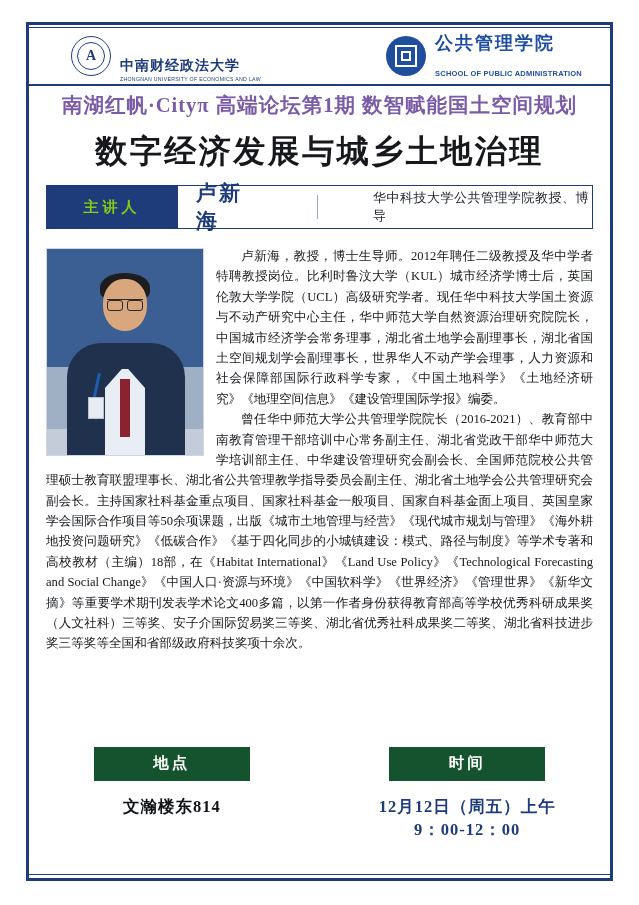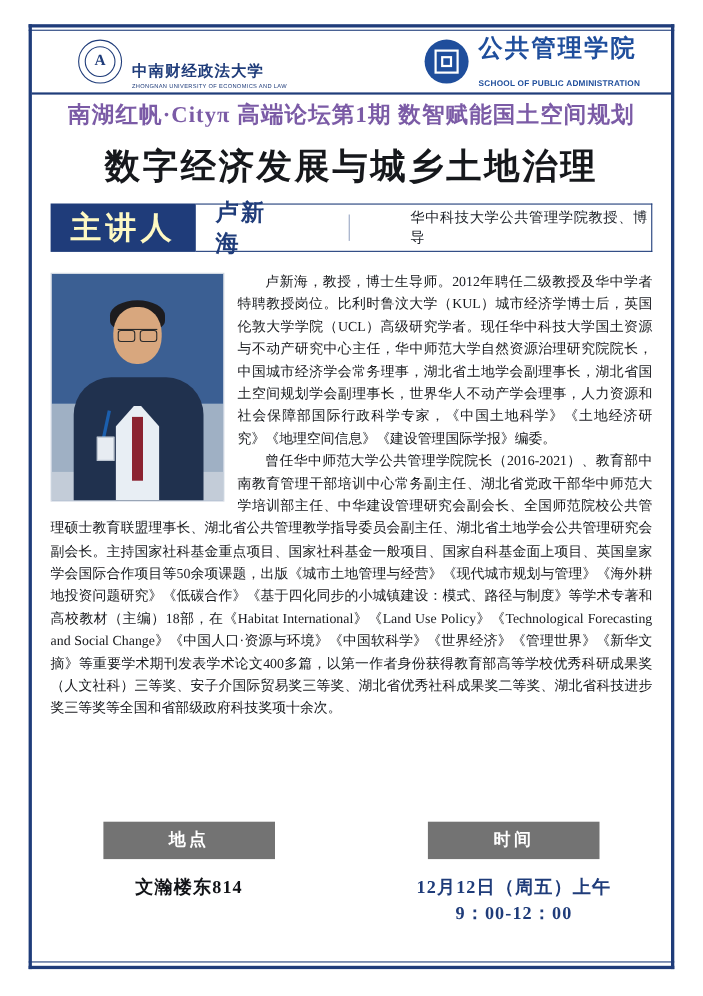--- a/index.html
+++ b/index.html
@@ -141,7 +141,7 @@
   }
   .logo-text-cn2 {
     font-family: "Liberation Serif", serif;
-    font-size: 22px;
+    font-size: 18px;
     font-weight: bold;
     color: #1f4e9c;
     letter-spacing: 2px;

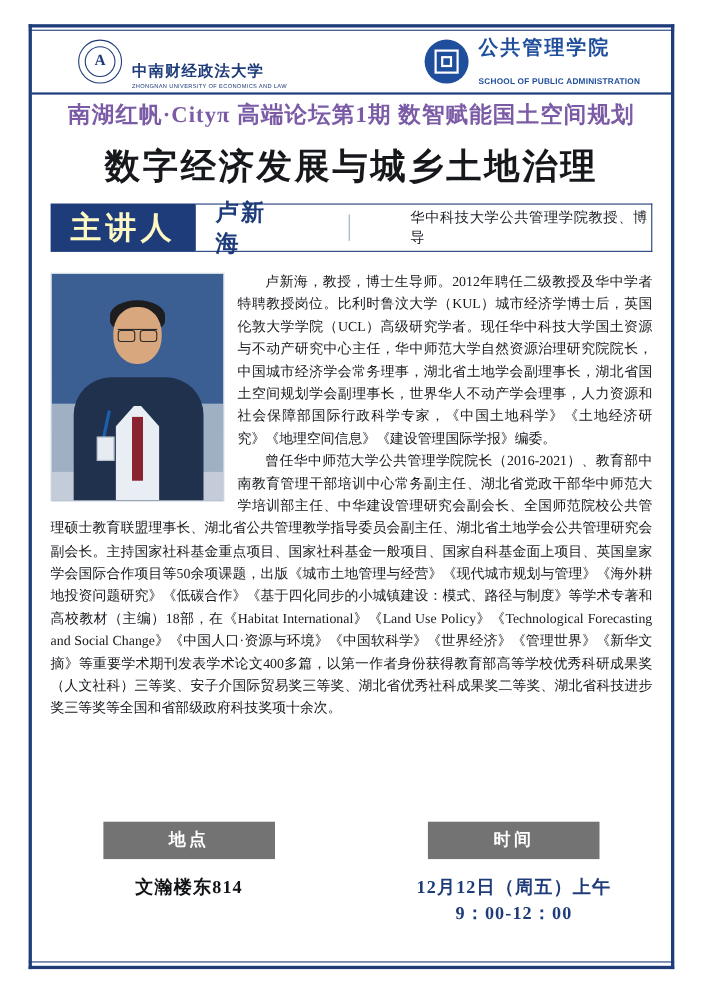--- a/index.html
+++ b/index.html
@@ -195,9 +195,9 @@
   .speaker-label {
     width: 132px;
     background: #1f3c7a;
-    color: #fef9c3;
-    font-family: "Liberation Serif", serif;
-    font-size: 28px;
+    color: #84cc16;
+    font-family: "Liberation Serif", serif;
+    font-size: 15px;
     font-weight: bold;
     letter-spacing: 4px;
     display: flex;

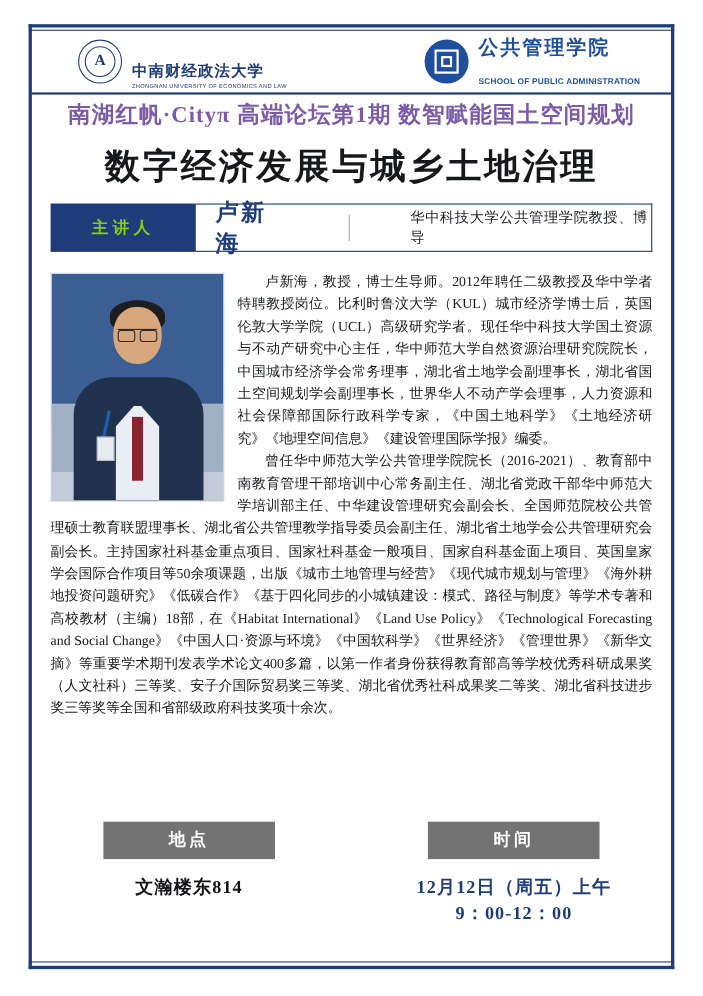--- a/index.html
+++ b/index.html
@@ -352,7 +352,7 @@
     text-align: center;
   }
   .info-head {
-    background: #737373;
+    background: #14532d;
     color: #ffffff;
     font-family: "Liberation Serif", serif;
     font-size: 15.5px;

